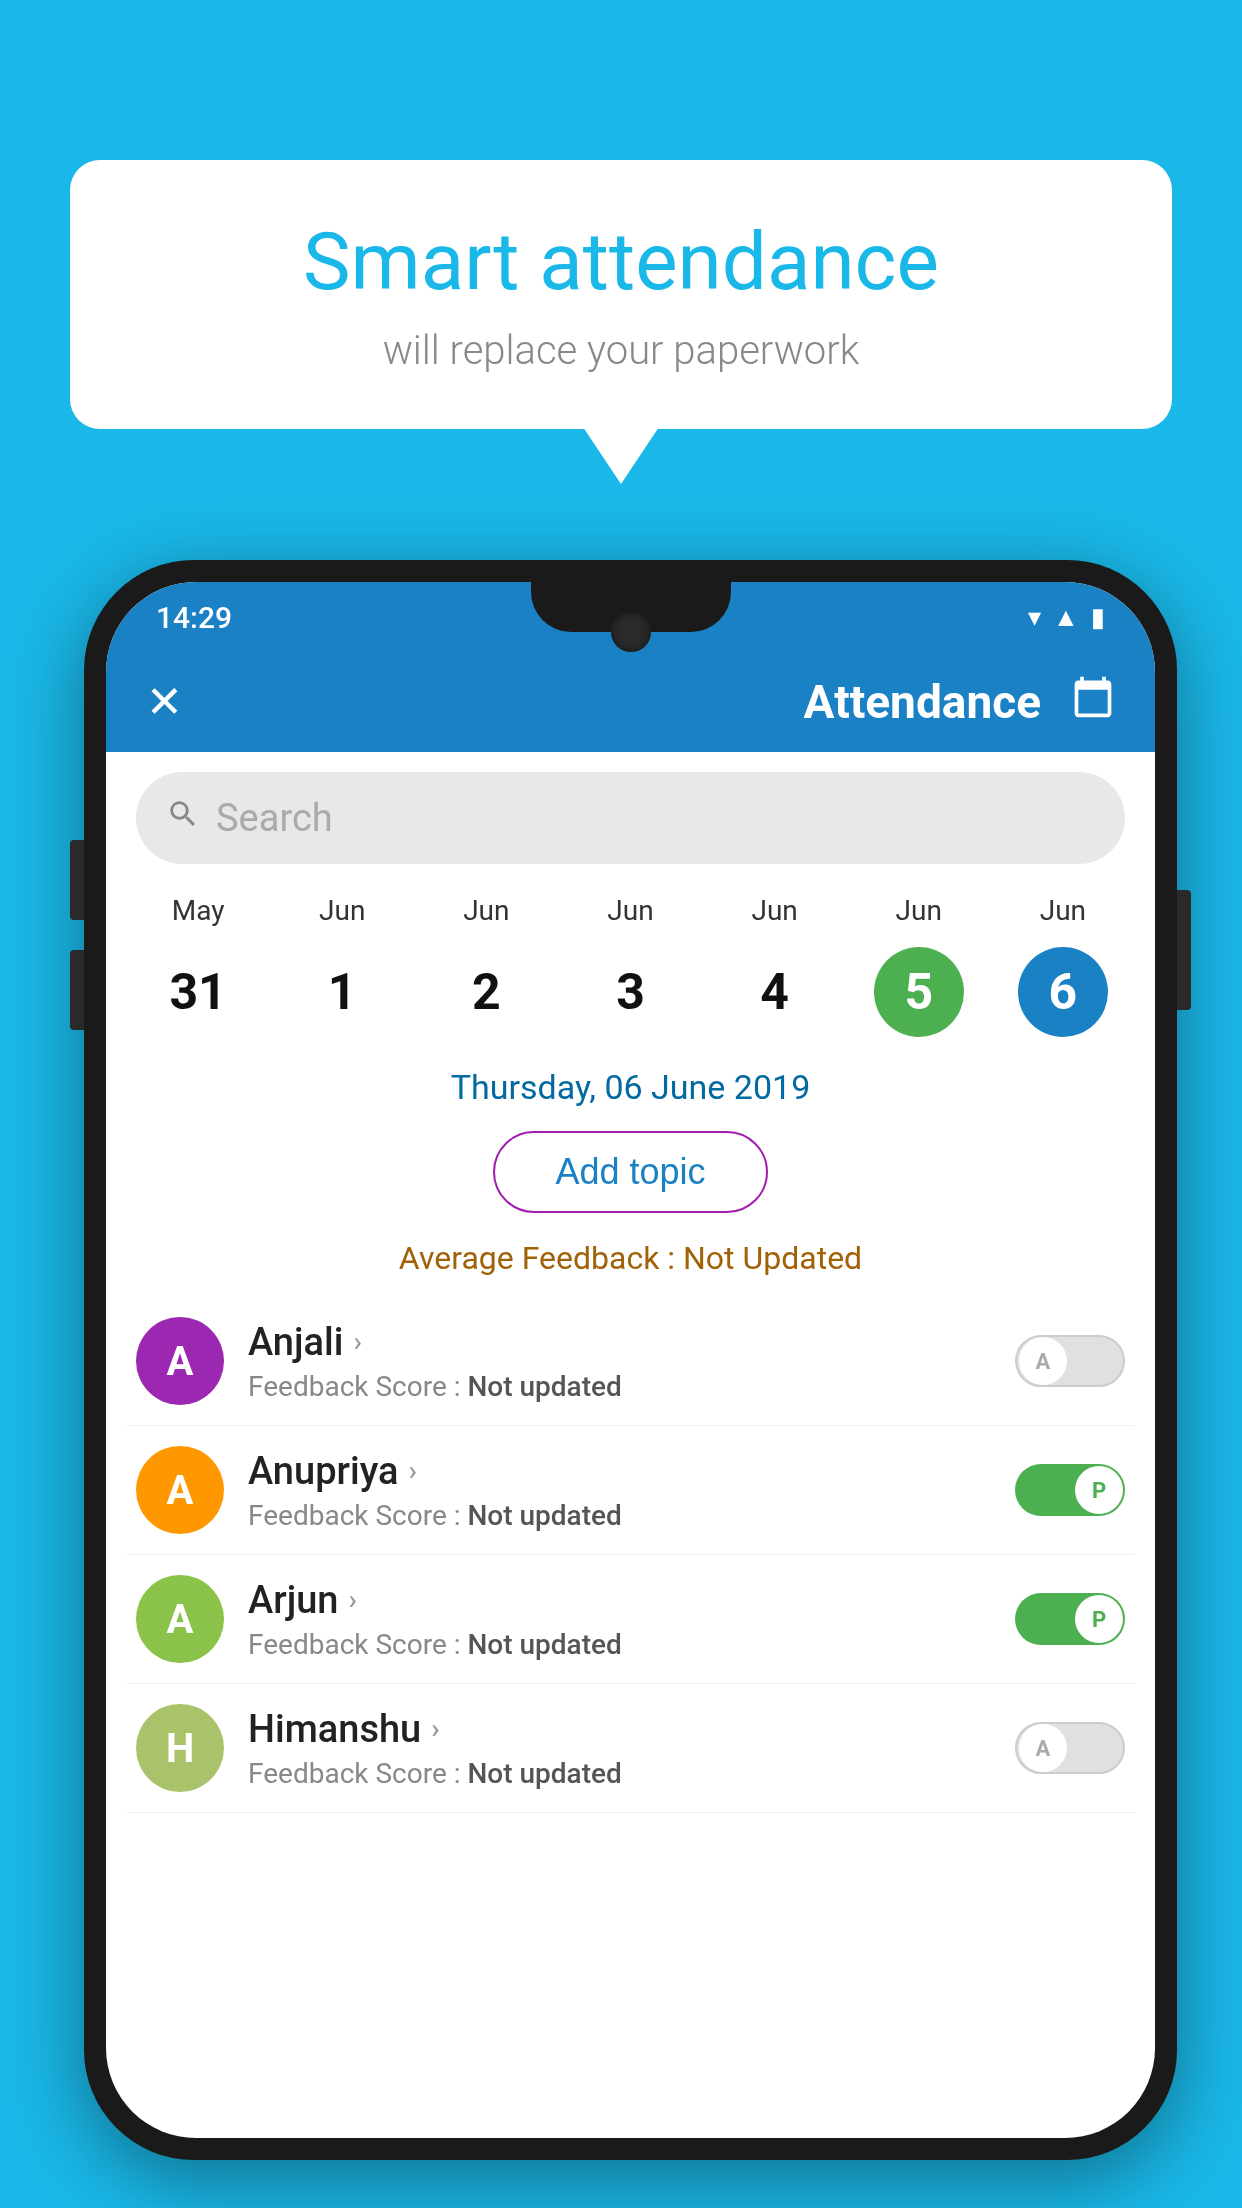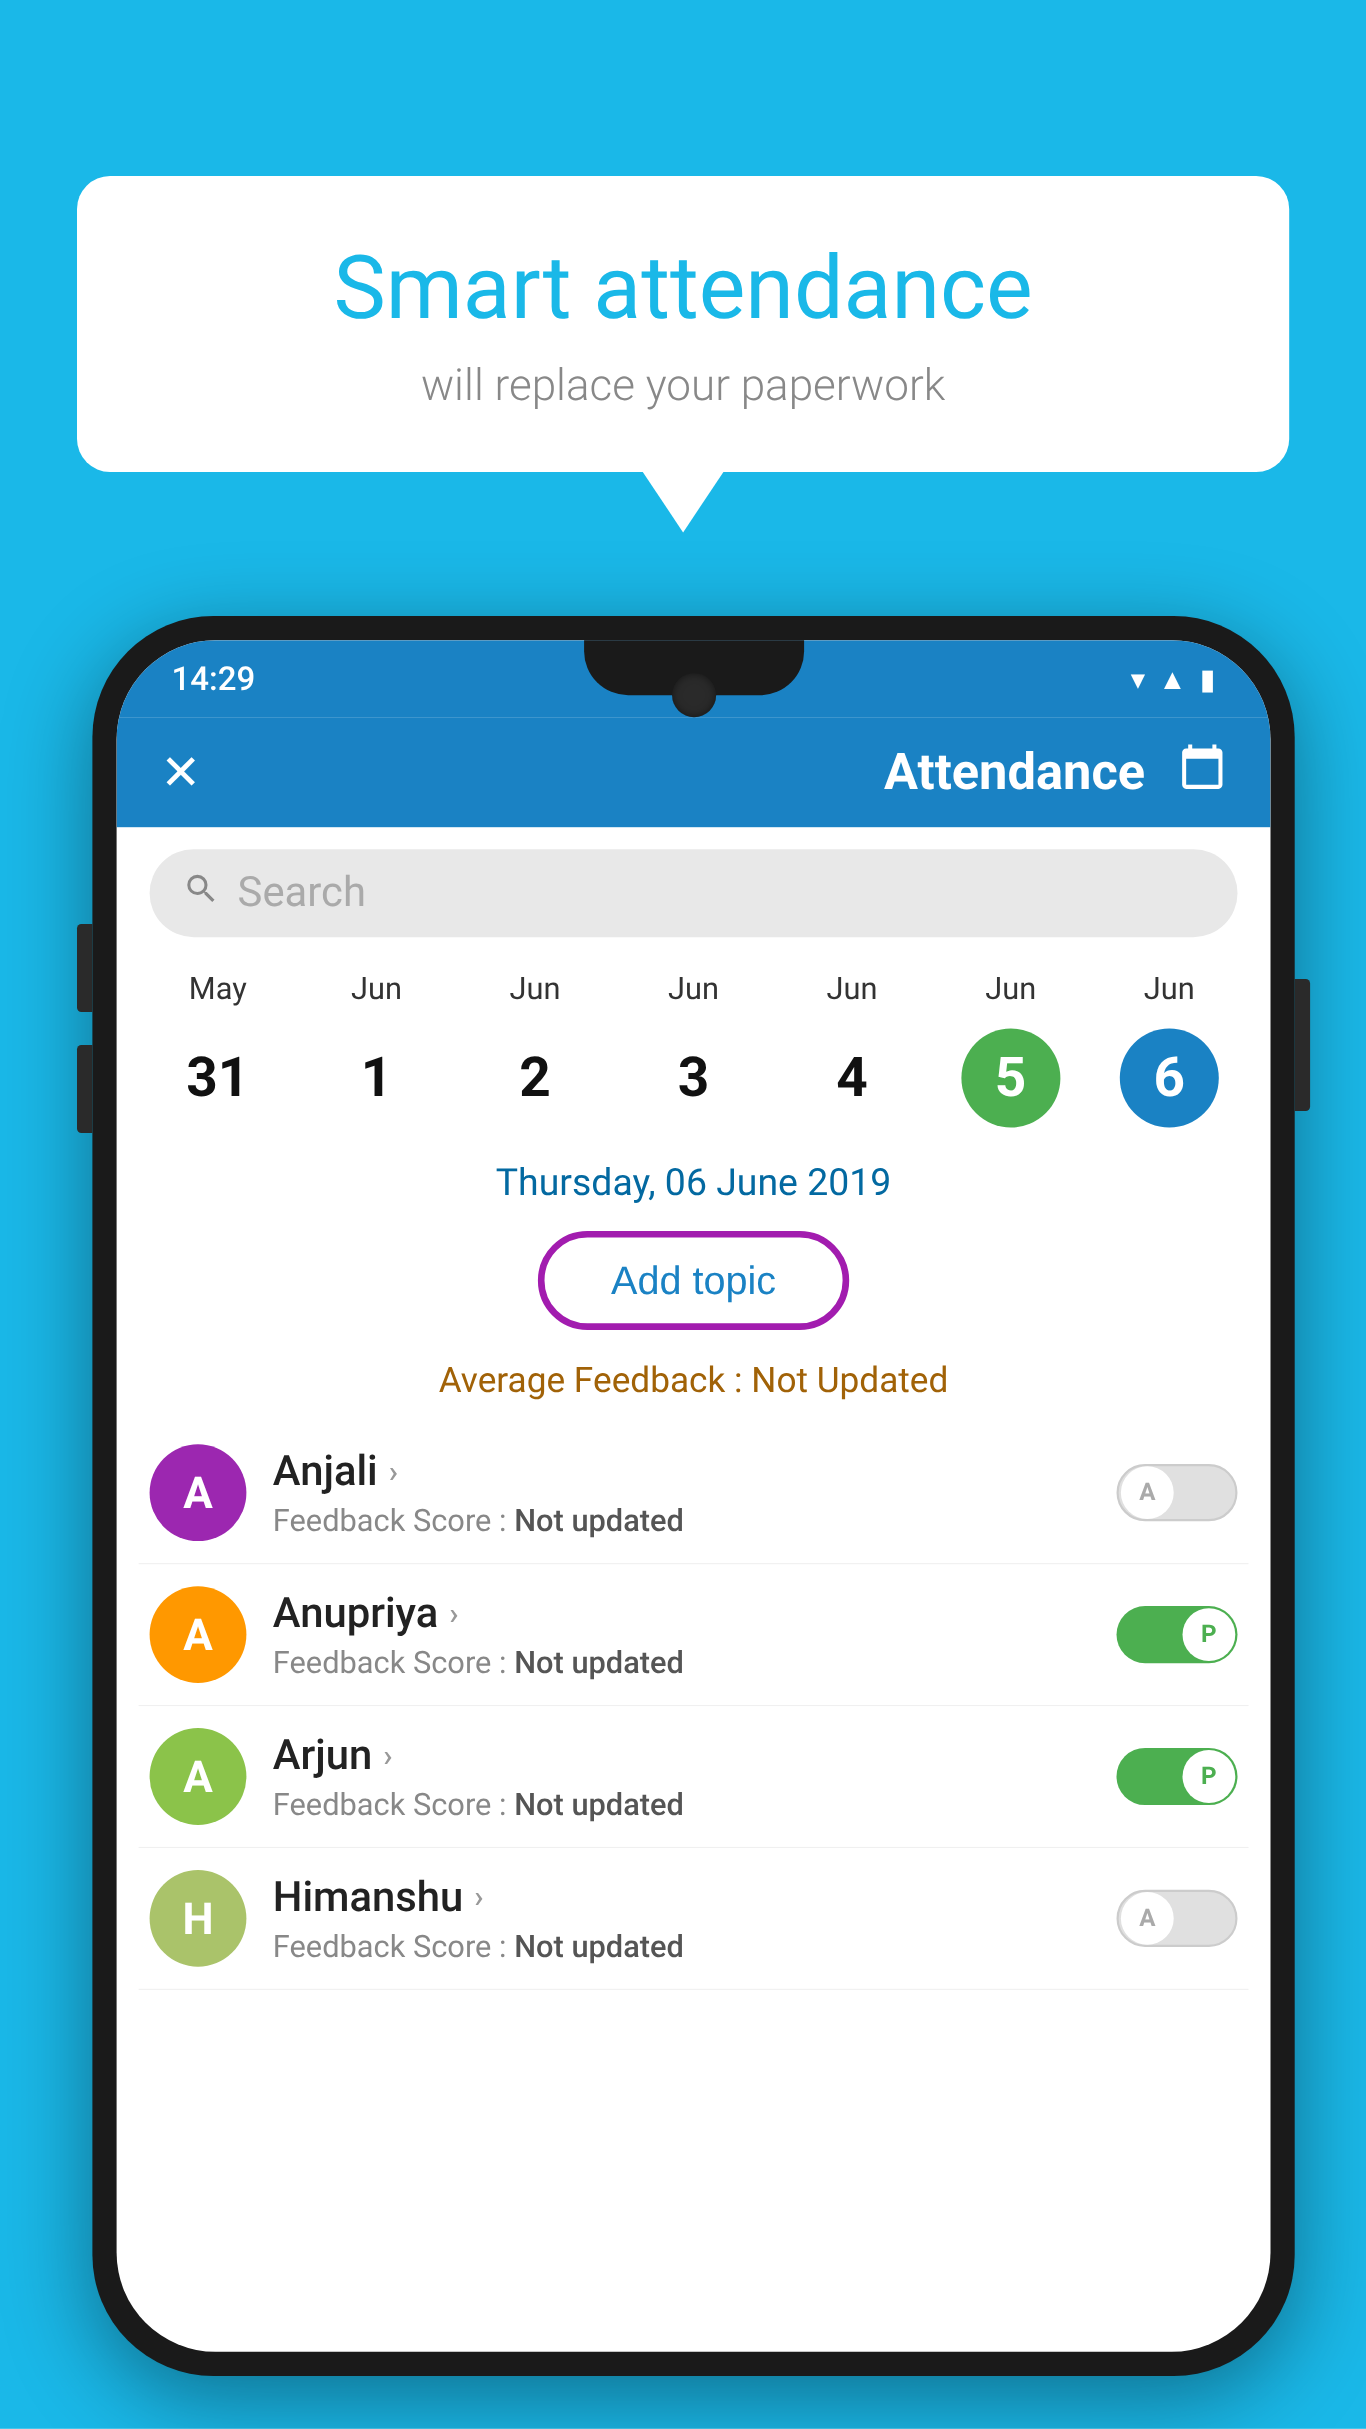--- a/index.html
+++ b/index.html
@@ -159,7 +159,7 @@
       background: #e8e8e8;
       margin: 20px 30px;
       border-radius: 50px;
-      height: 80px;
+      height: 92px;
       display: flex;
       align-items: center;
       padding: 0 30px;

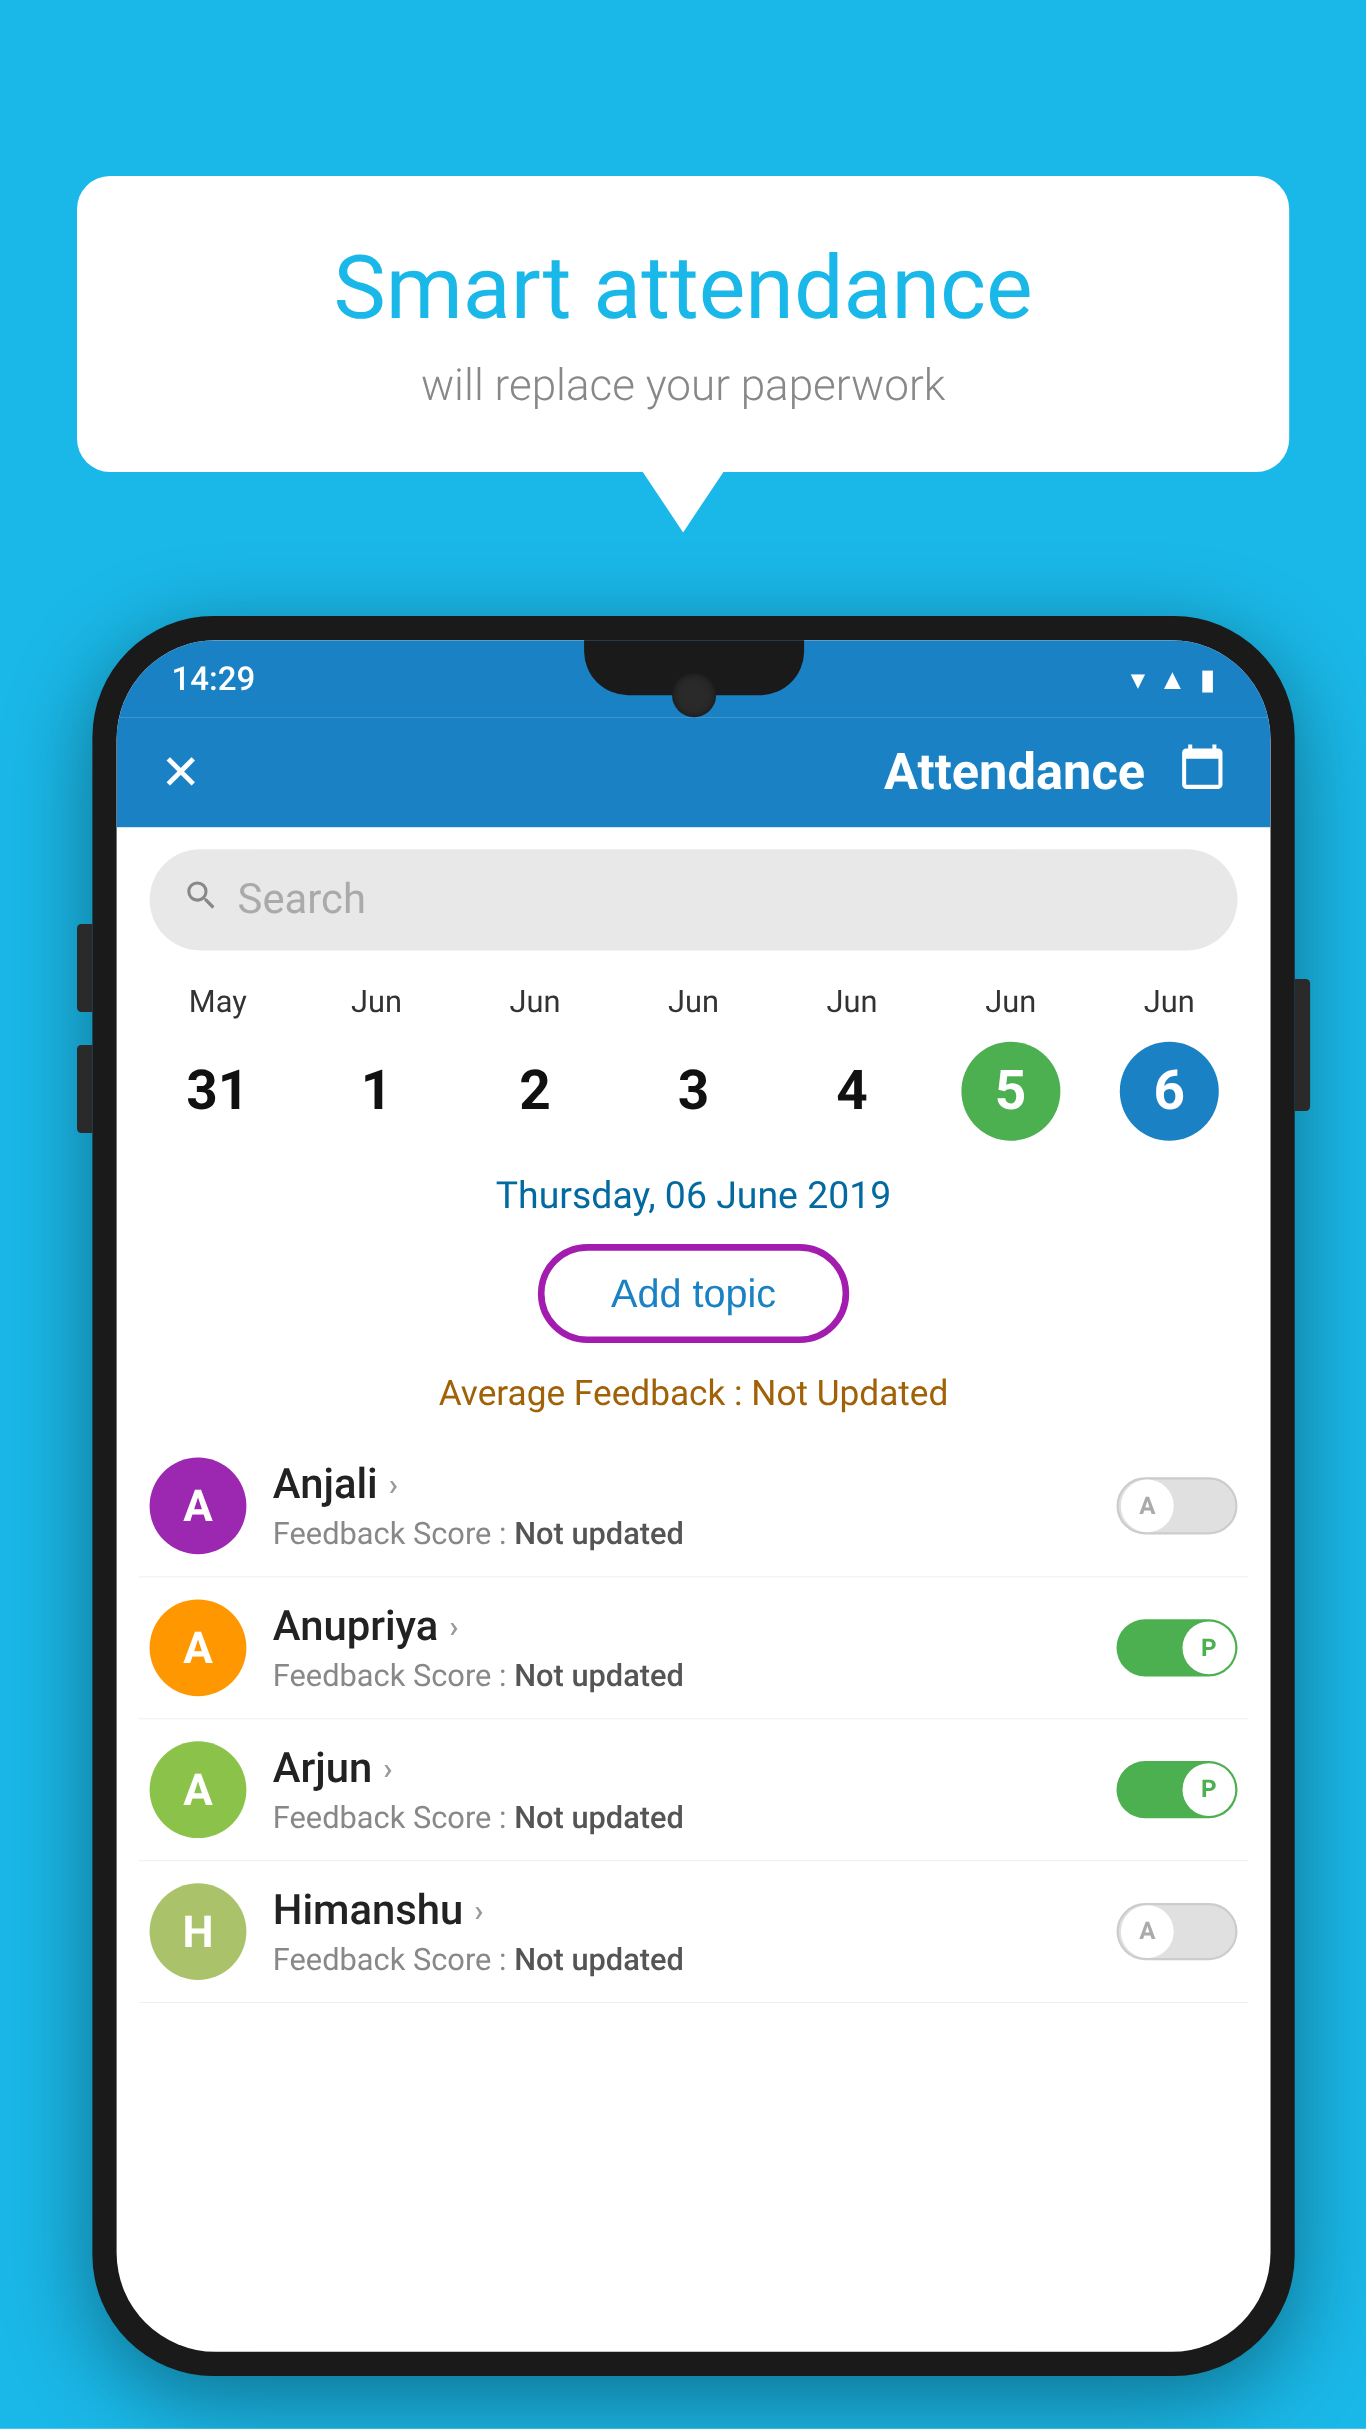--- a/index.html
+++ b/index.html
@@ -226,7 +226,7 @@
     .add-topic-btn {
       display: block;
       margin: 10px auto;
-      border: 6px solid #a21caf;
+      border: 2px solid #a21caf;
       border-radius: 50px;
       padding: 18px 60px;
       background: white;

